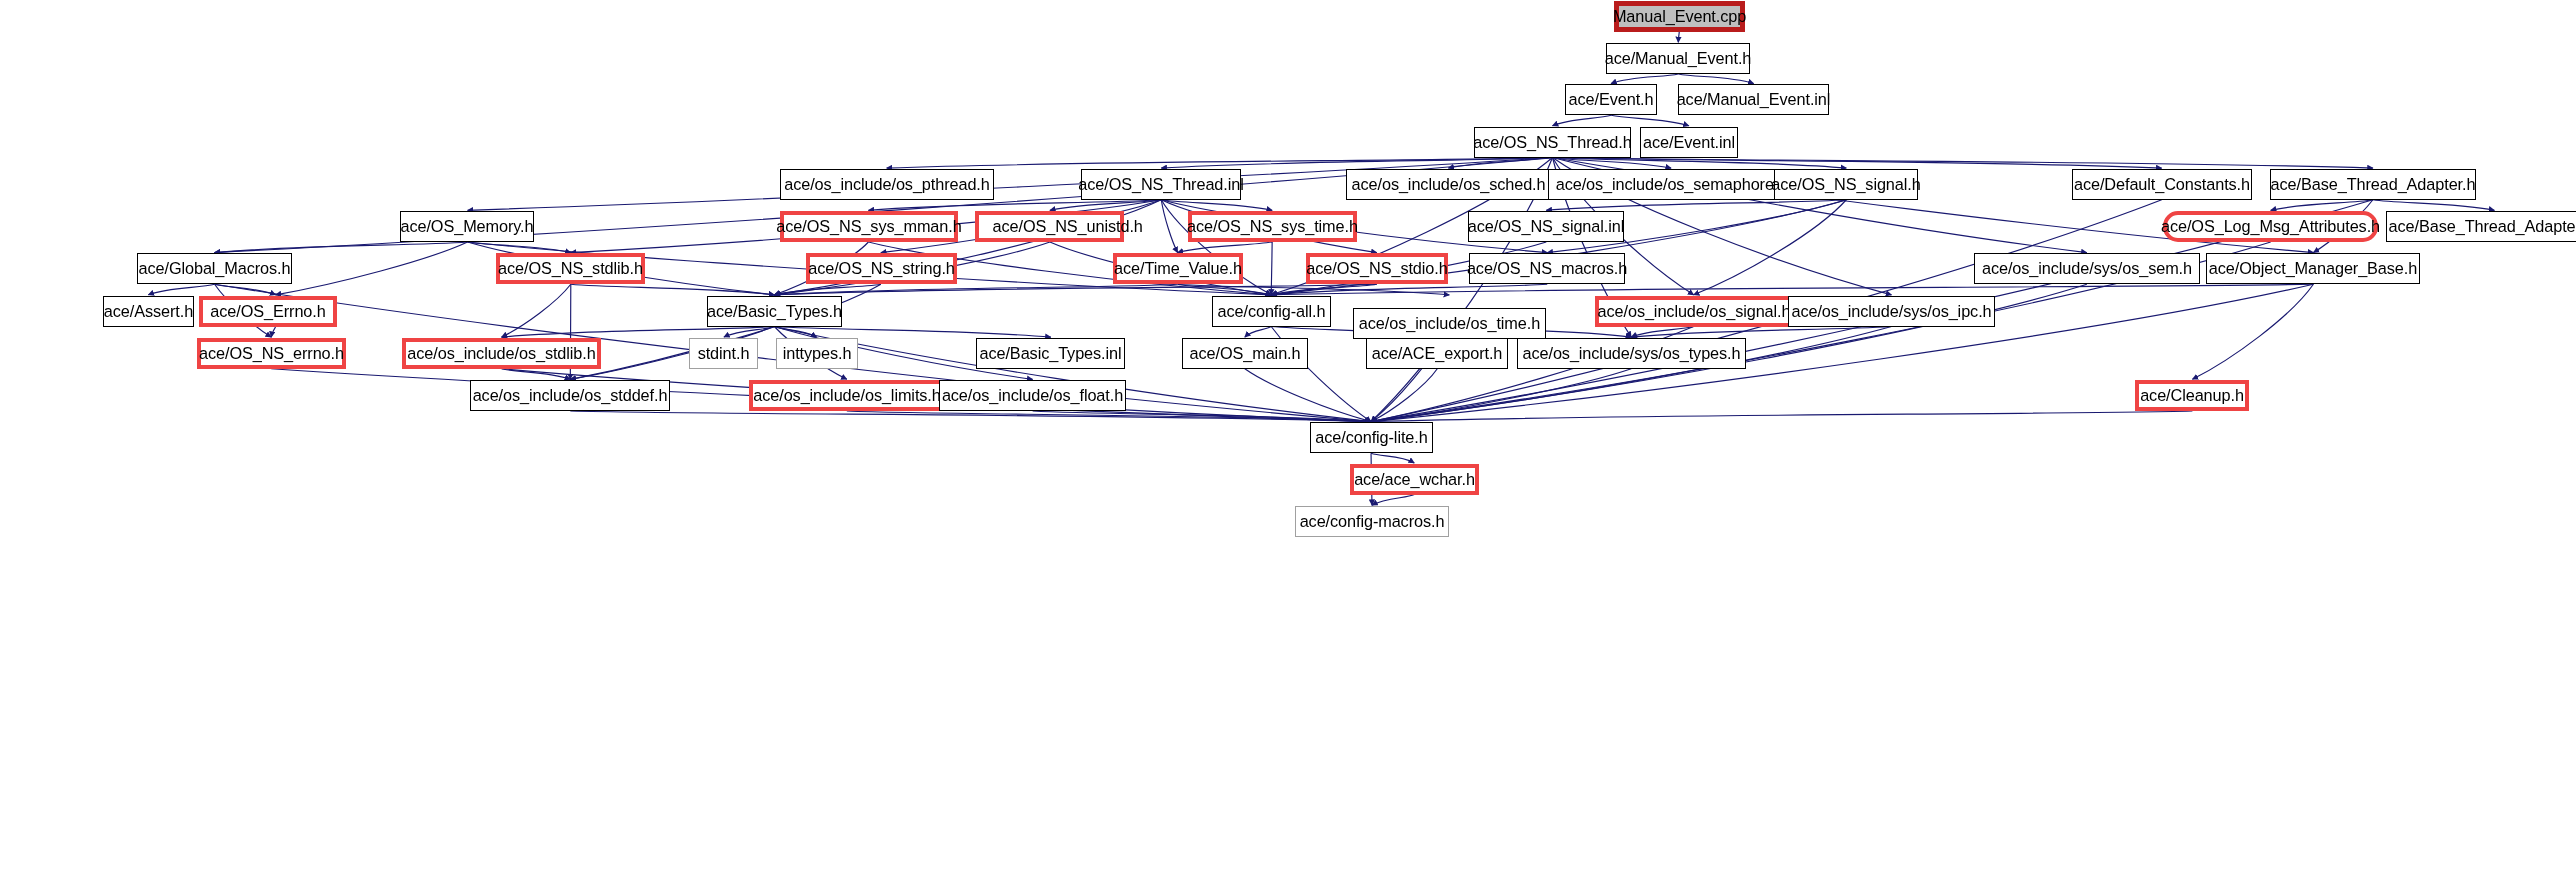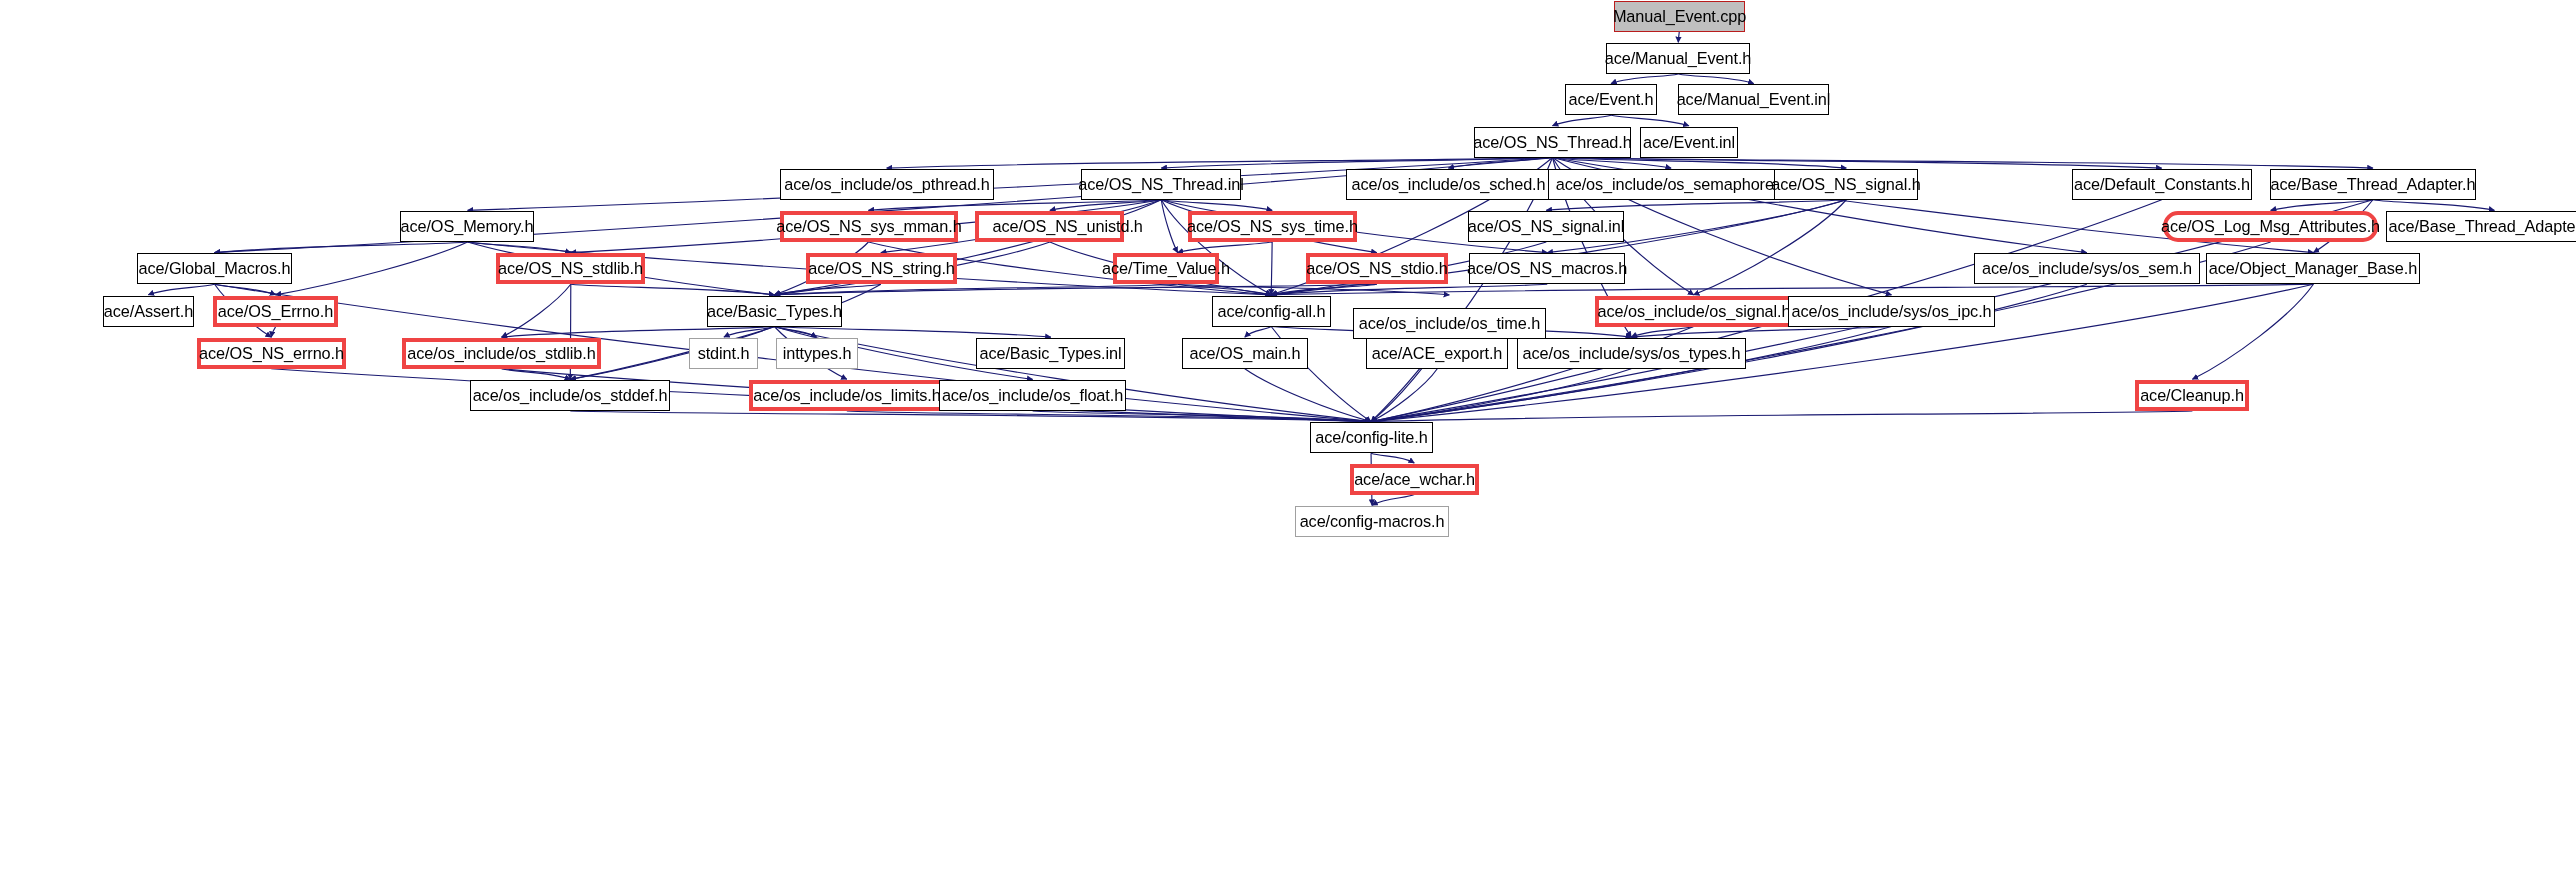--- a/index.html
+++ b/index.html
@@ -49,7 +49,7 @@
   }
   .gnode.root {
     background: #bfbfbf;
-    border: 1px solid #b91c1c;
+    border: 5px solid #b91c1c;
   }
   .gnode.red {
     border: 4px solid #ef4444;

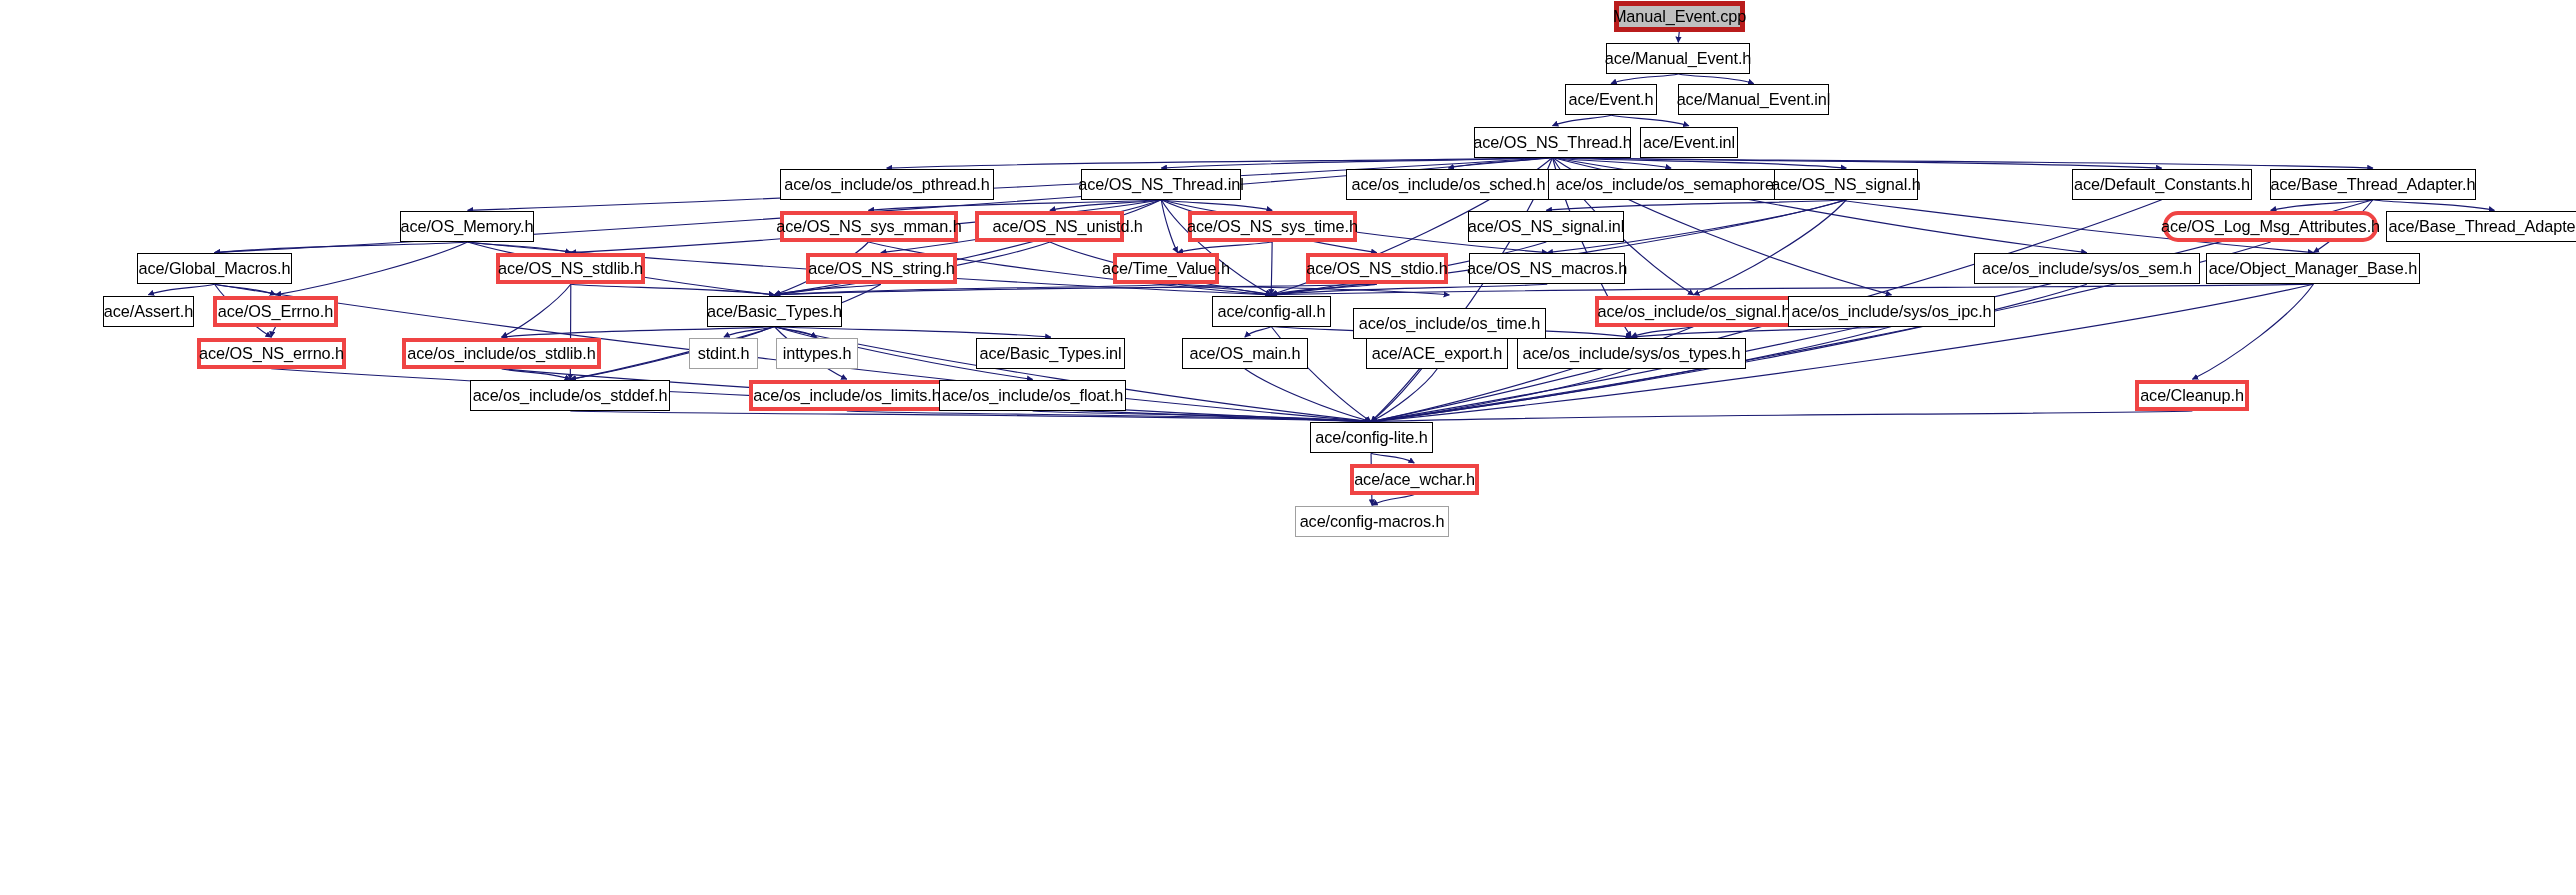--- a/index.html
+++ b/index.html
@@ -244,7 +244,7 @@
       <div class="gnode red" style="left: 806px; top: 253px; width: 151px;">
         <span>ace/OS_NS_string.h</span>
       </div>
-      <div class="gnode red" style="left: 1113px; top: 253px; width: 106px;">
+      <div class="gnode red" style="left: 1113px; top: 253px; width: 130px;">
         <span>ace/Time_Value.h</span>
       </div>
       <div class="gnode red" style="left: 1306px; top: 253px; width: 142px;">

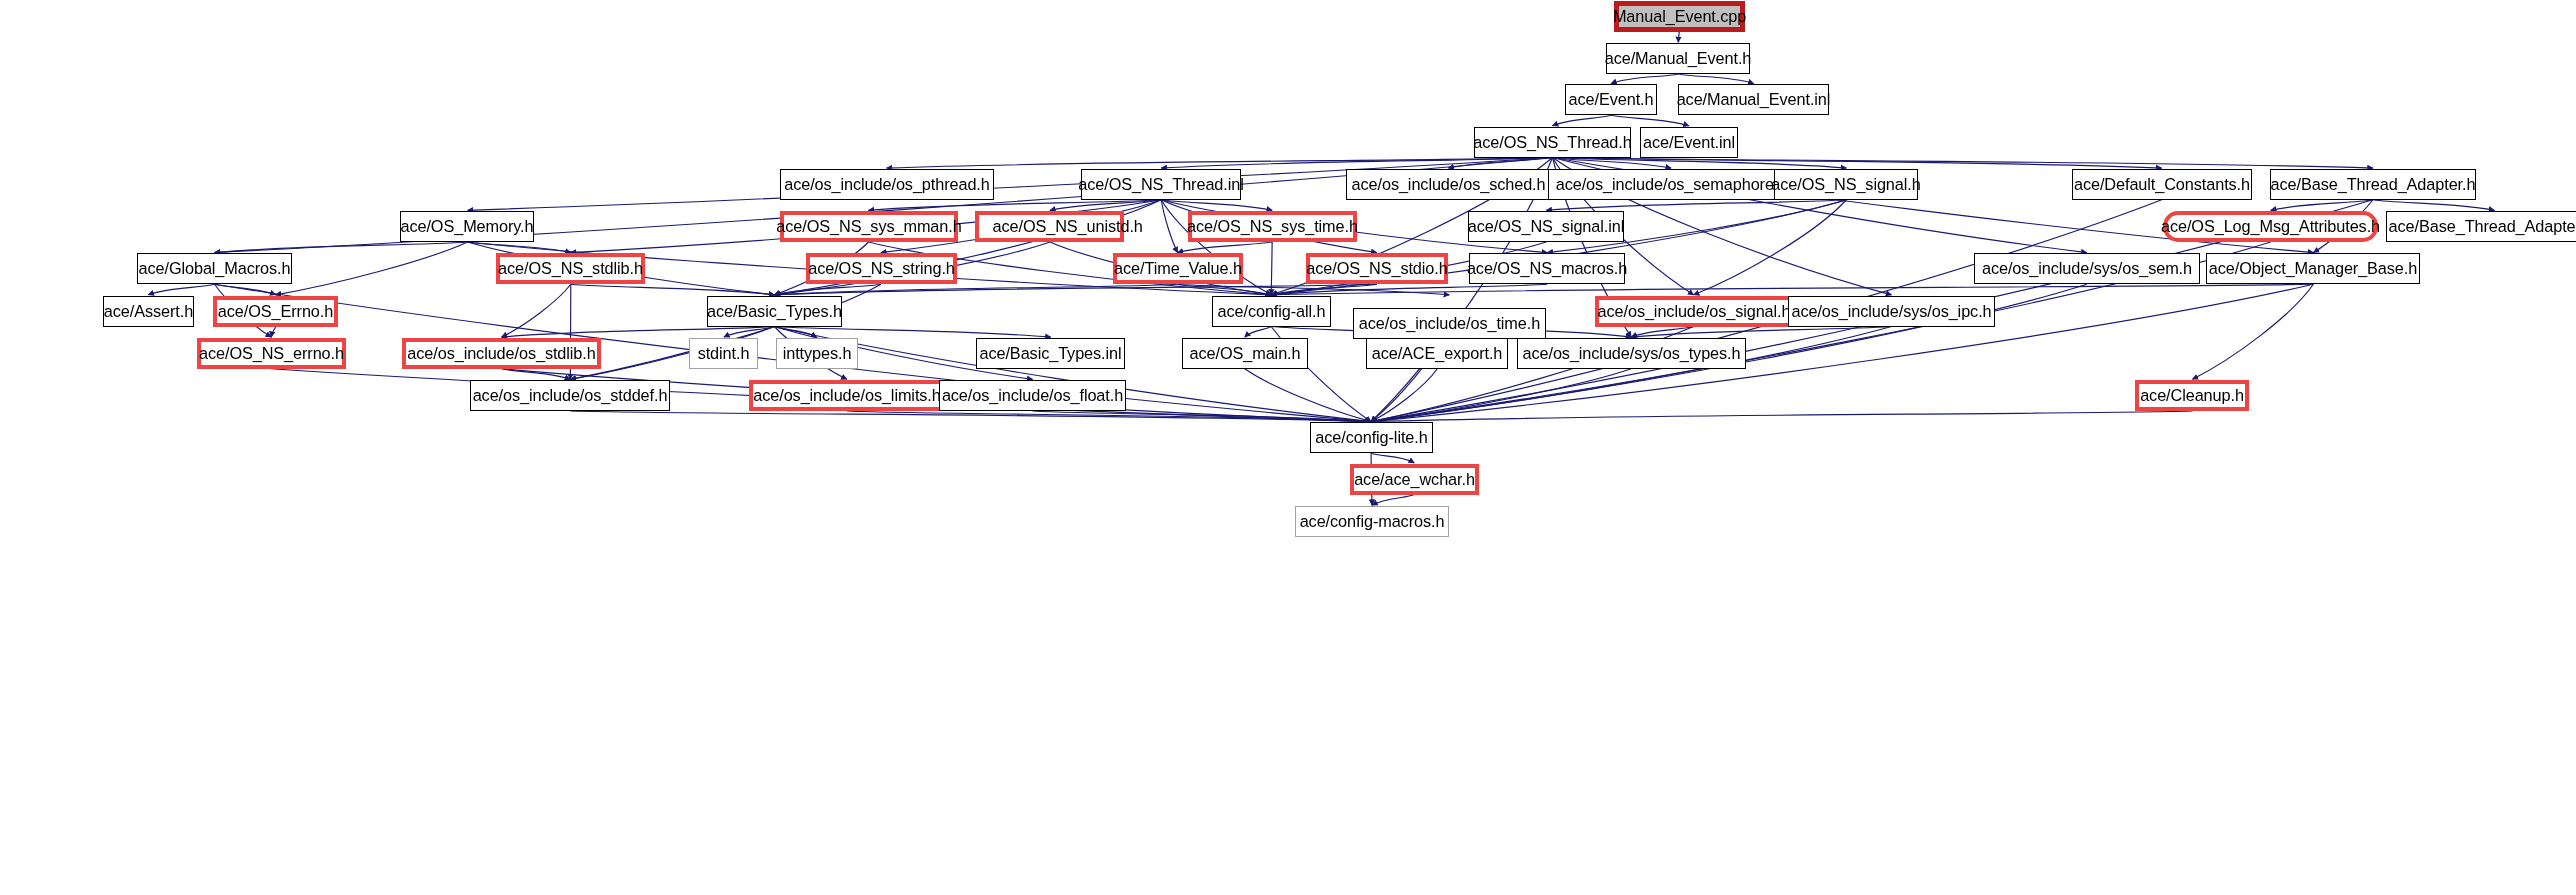--- a/index.html
+++ b/index.html
@@ -262,7 +262,7 @@
       <div class="gnode" style="left: 103px; top: 296px; width: 91px;">
         <span>ace/Assert.h</span>
       </div>
-      <div class="gnode red" style="left: 213px; top: 296px; width: 125px;">
+      <div class="gnode red" style="left: 199px; top: 296px; width: 138px;">
         <span>ace/OS_Errno.h</span>
       </div>
       <div class="gnode" style="left: 707px; top: 296px; width: 135px;">

